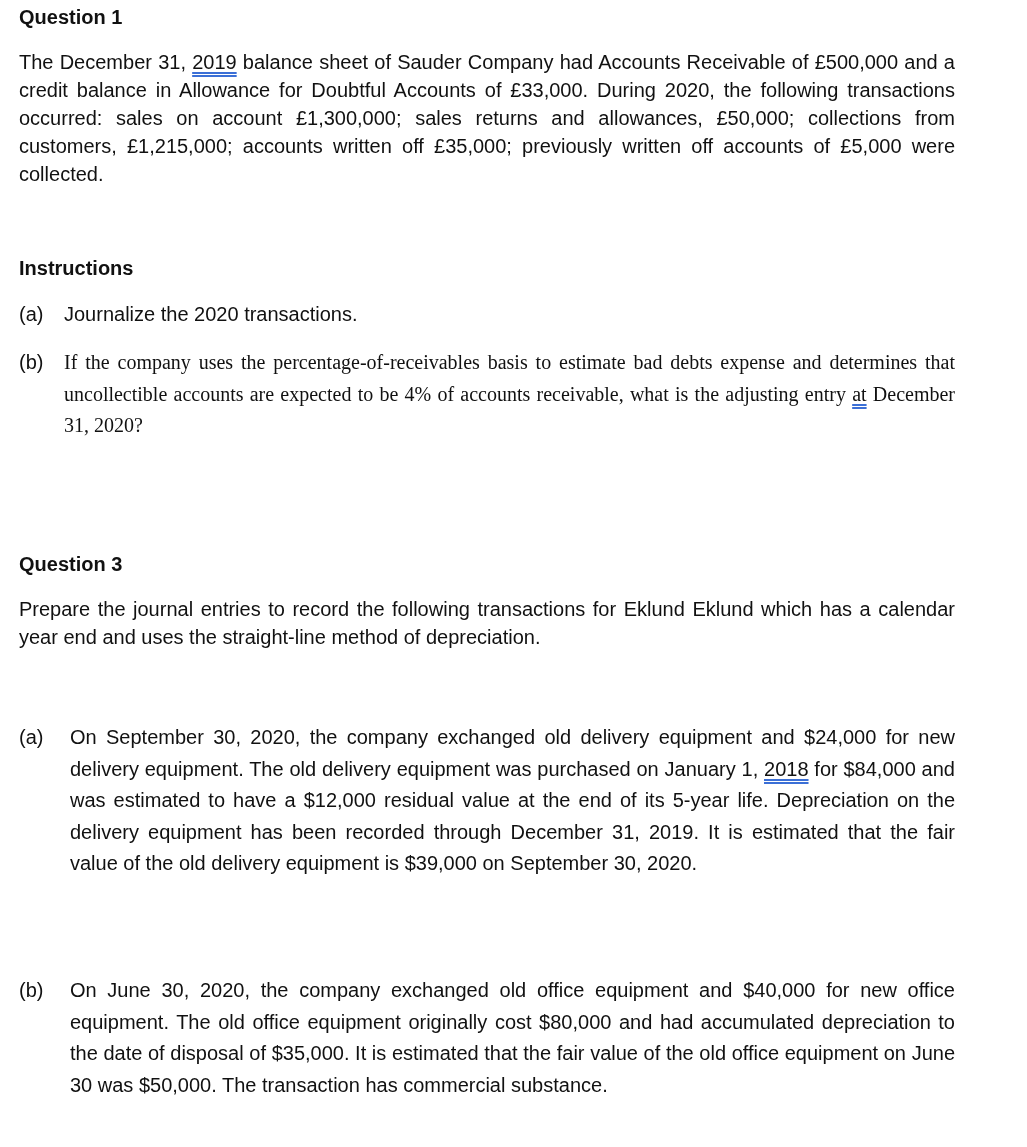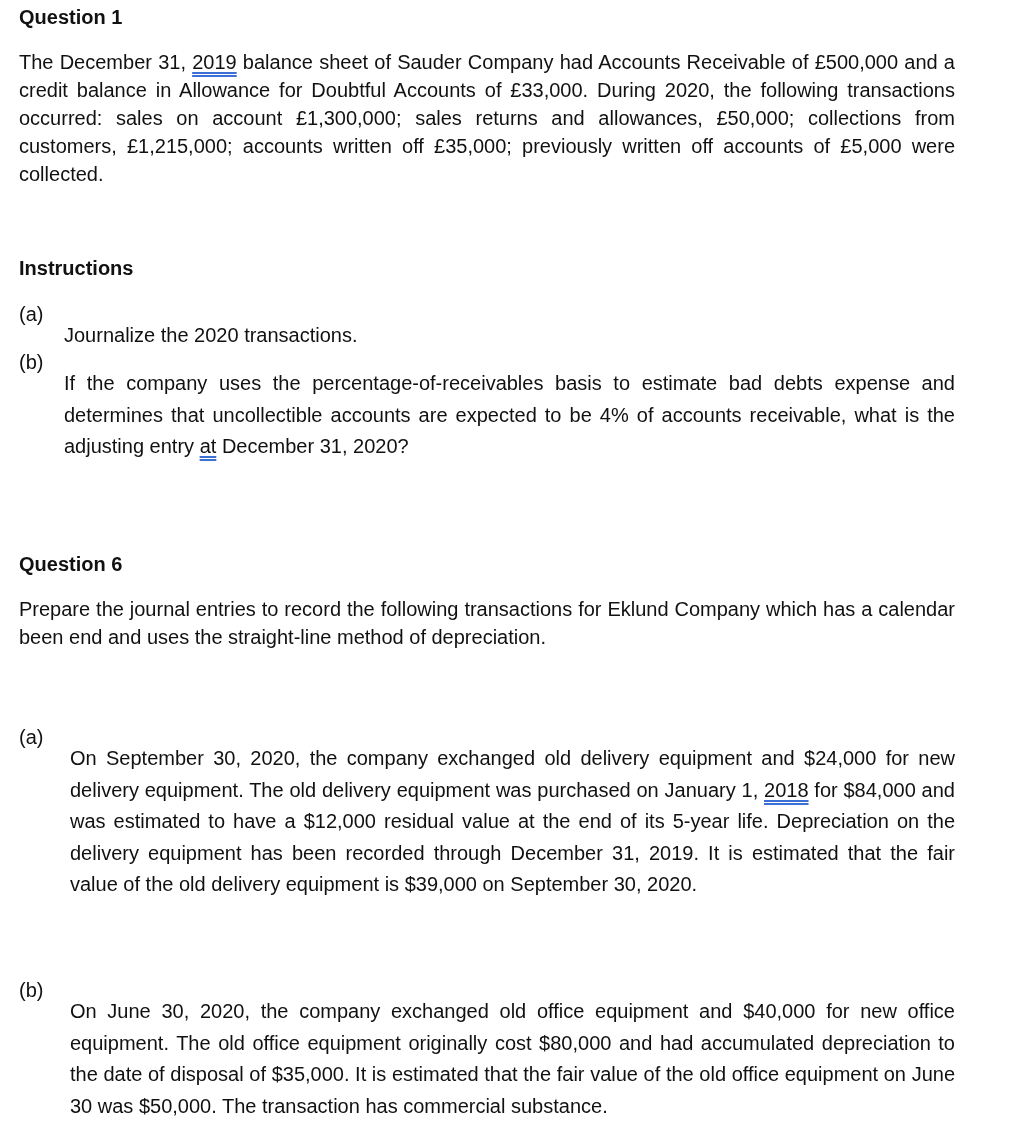--- a/index.html
+++ b/index.html
@@ -48,7 +48,6 @@
       display: block;
       text-align: justify;
       text-align-last: left;
-      margin-top: 21px;
     }
     .wavy {
       text-decoration-line: underline;

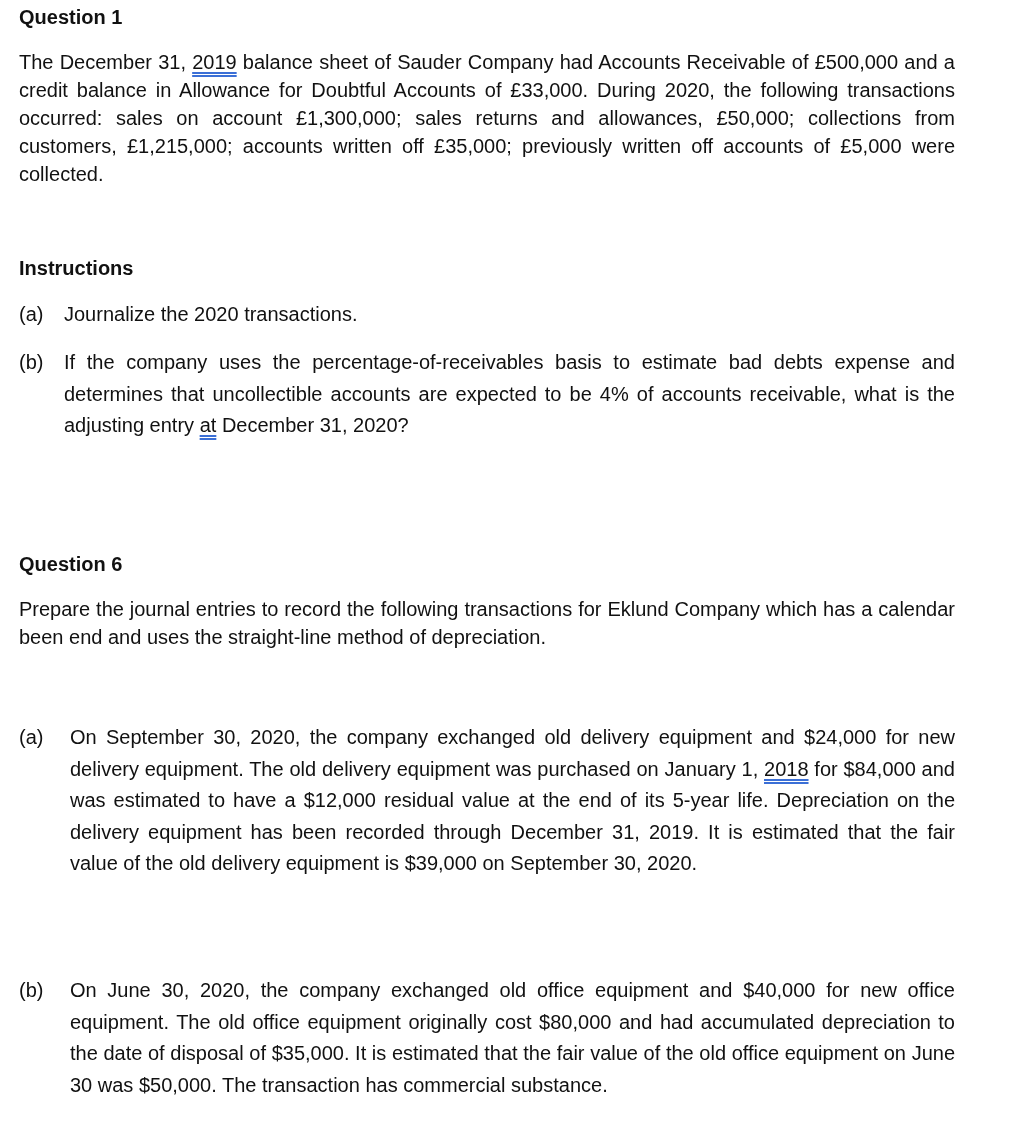--- a/index.html
+++ b/index.html
@@ -74,7 +74,7 @@
 
   <div class="item" style="top:347px;">
     <span class="marker">(b)</span>
-    <span class="text" style="padding-left:45px;"><span>If the company uses the percentage-of-receivables basis to estimate bad debts expense and determines that uncollectible accounts are expected to be 4% of accounts receivable, what is the adjusting entry </span><span class="wavy">at</span><span> December 31, 2020?</span></span>
+    <span class="text" style="padding-left:45px;font-family:Liberation Serif, serif;"><span>If the company uses the percentage-of-receivables basis to estimate bad debts expense and determines that uncollectible accounts are expected to be 4% of accounts receivable, what is the adjusting entry </span><span class="wavy">at</span><span> December 31, 2020?</span></span>
   </div>
 
   <div class="heading" style="top:552px;">Question 6</div>

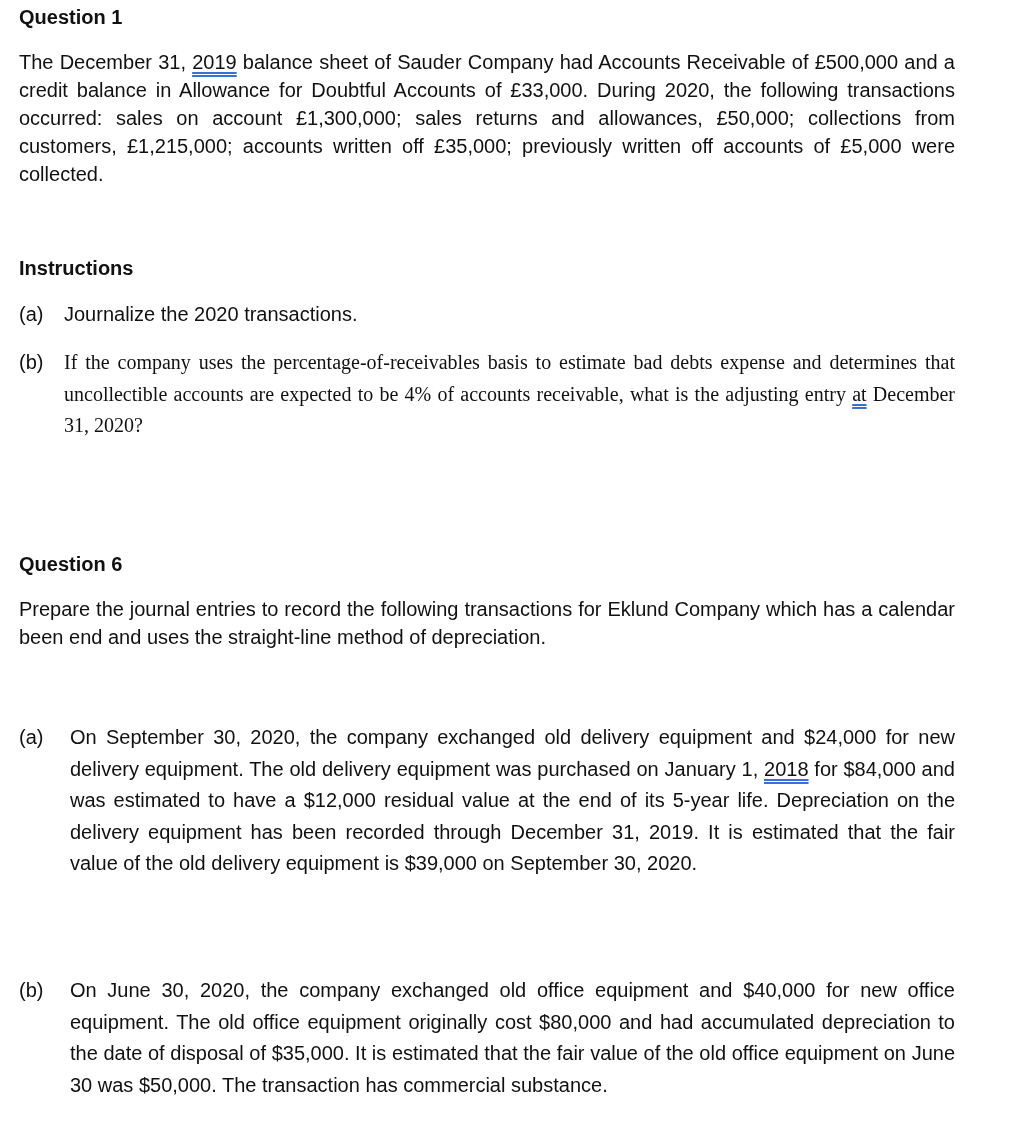--- a/index.html
+++ b/index.html
@@ -77,7 +77,7 @@
     <span class="text" style="padding-left:45px;font-family:Liberation Serif, serif;"><span>If the company uses the percentage-of-receivables basis to estimate bad debts expense and determines that uncollectible accounts are expected to be 4% of accounts receivable, what is the adjusting entry </span><span class="wavy">at</span><span> December 31, 2020?</span></span>
   </div>
 
-  <div class="heading" style="top:552px;">Question 6</div>
+  <div class="heading" style="top:552px;">Question 3</div>
 
   <div class="para" style="top:595px;">Prepare the journal entries to record the following transactions for Eklund Company which has a calendar been end and uses the straight-line method of depreciation.</div>
 

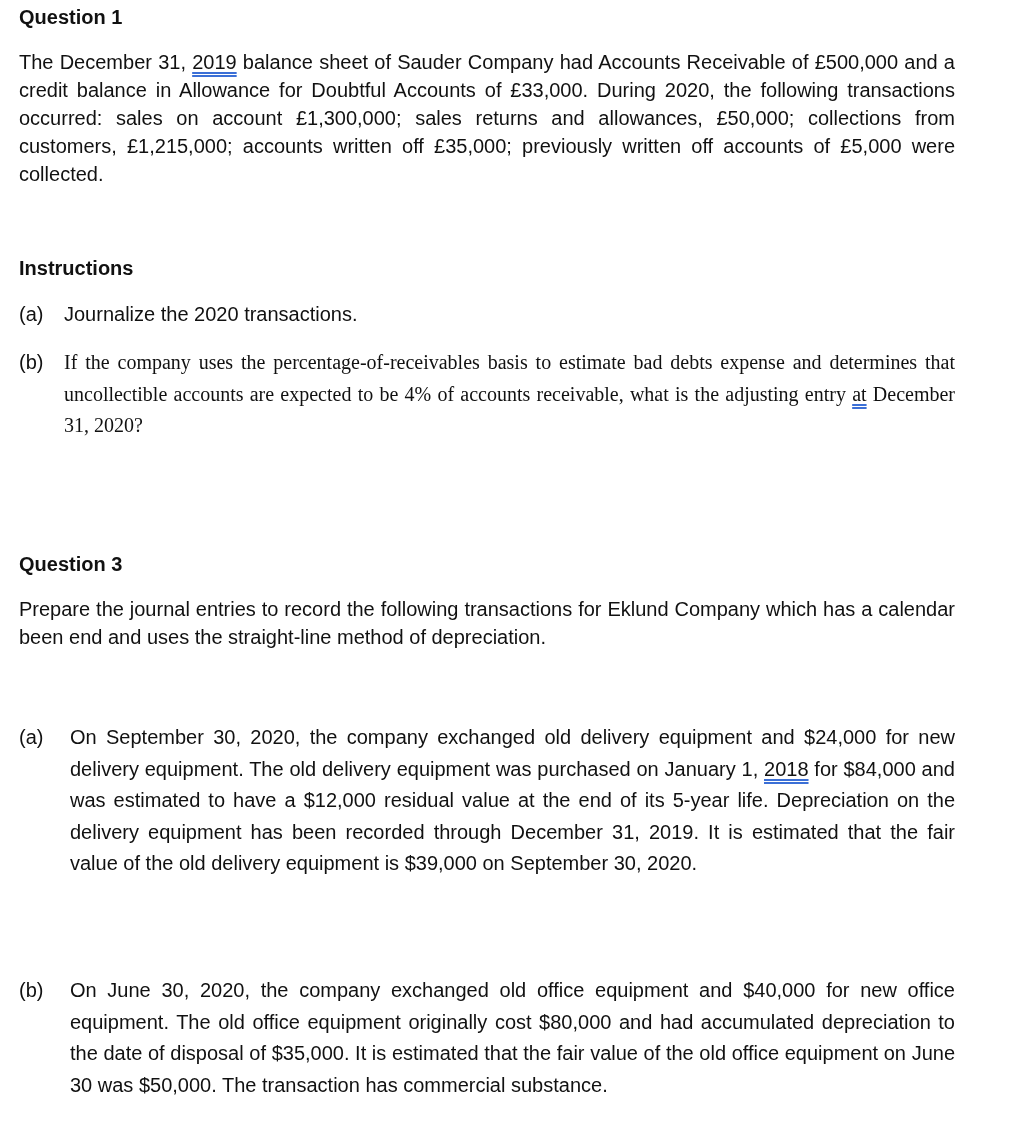--- a/index.html
+++ b/index.html
@@ -79,7 +79,7 @@
 
   <div class="heading" style="top:552px;">Question 3</div>
 
-  <div class="para" style="top:595px;">Prepare the journal entries to record the following transactions for Eklund Company which has a calendar been end and uses the straight-line method of depreciation.</div>
+  <div class="para" style="top:595px;">Prepare the journal entries to record the following transactions for Eklund Eklund which has a calendar year end and uses the straight-line method of depreciation.</div>
 
   <div class="item" style="top:722px;">
     <span class="marker">(a)</span>

